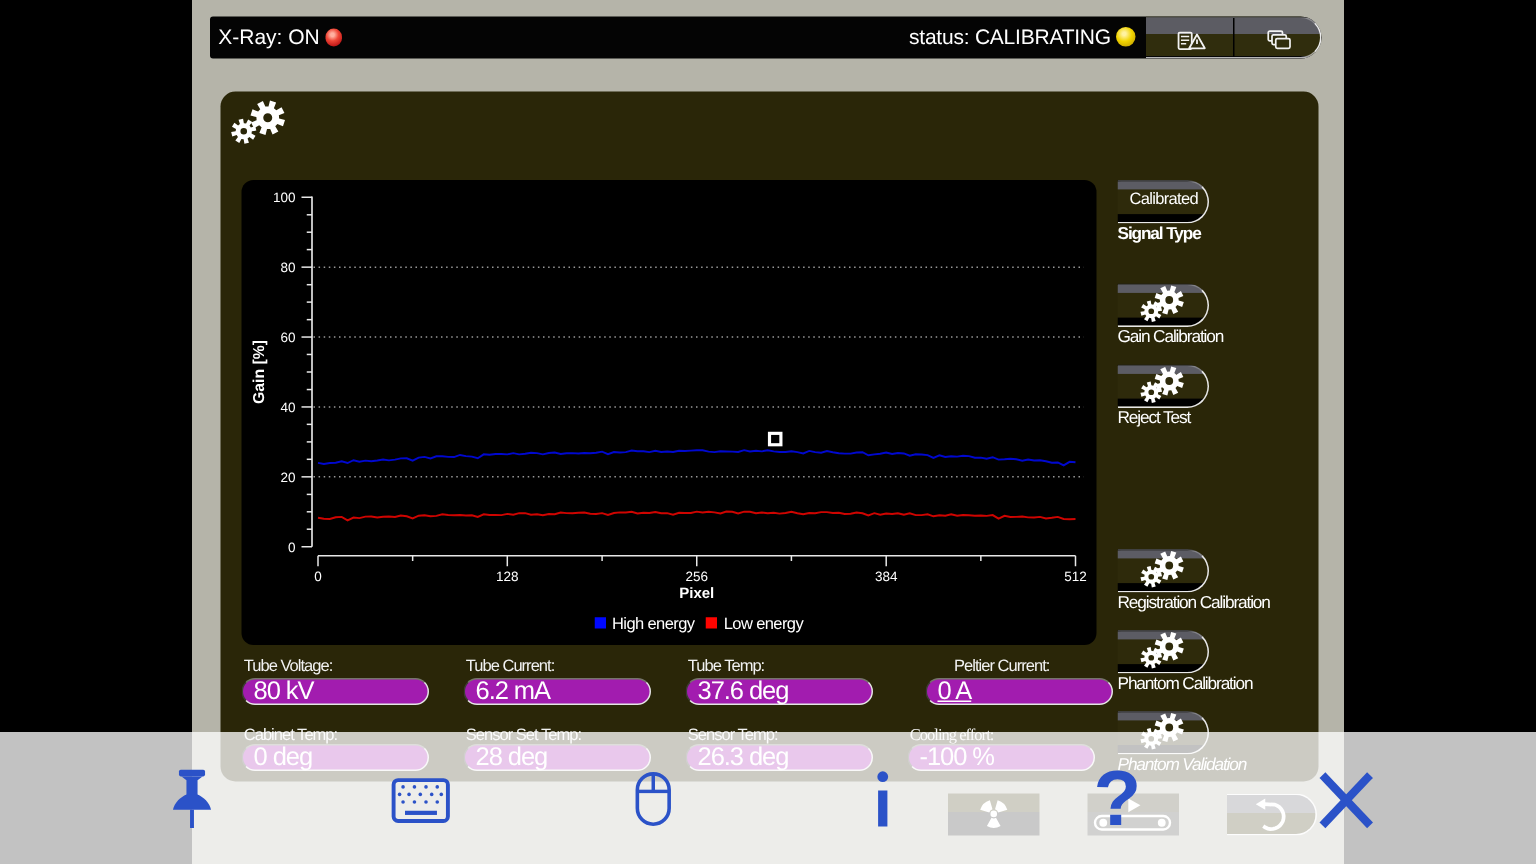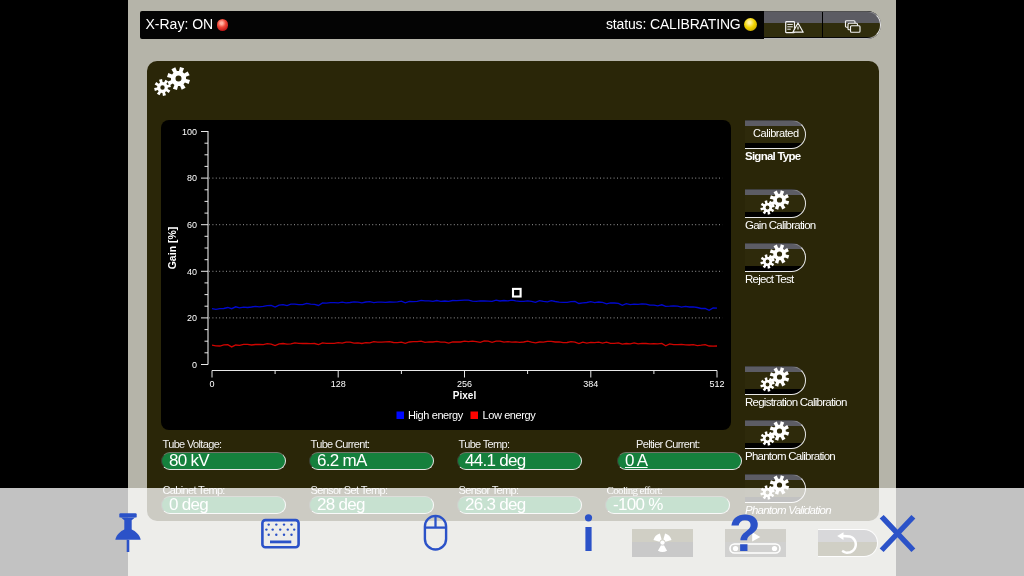--- a/index.html
+++ b/index.html
@@ -12,7 +12,7 @@
   background:linear-gradient(#5c5c64 0 5.5px, #2e2a0b 5.5px 22px, #000 22px 100%);
   border:1.5px solid #e9e9e9; border-left:none; border-top-color:rgba(230,230,230,.28);
 }
-.field { position:absolute; width:124.5px; height:18px; background:#15803d;
+.field { position:absolute; width:124.5px; height:18px; background:#a21caf;
   border-radius:9px; border:1px solid #e5e5e5; border-left-color:#3d3d33;
   border-top-color:#75756a; color:#fff; font-size:17px; line-height:16.5px;
   letter-spacing:-0.7px; padding-left:7px; }

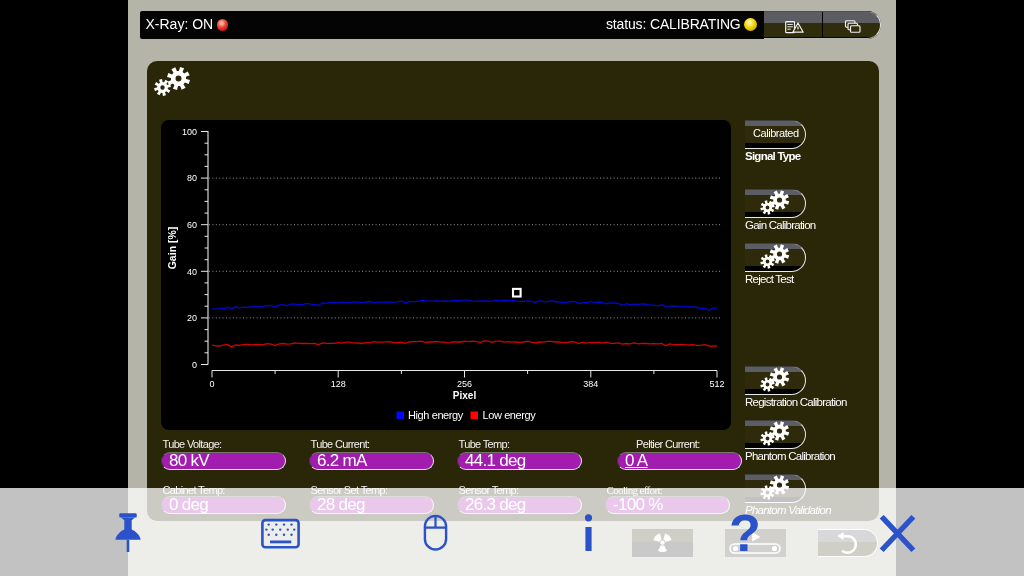--- a/index.html
+++ b/index.html
@@ -183,7 +183,7 @@
   <div class="flabel" style="left:636px; top:437.5px;">Peltier Current:</div>
   <div class="field" style="left:161px; top:451.5px;">80 kV</div>
   <div class="field" style="left:309px; top:451.5px;">6.2 mA</div>
-  <div class="field" style="left:457px; top:451.5px;">44.1 deg</div>
+  <div class="field" style="left:457px; top:451.5px;">37.6 deg</div>
   <div class="field" style="left:617px; top:451.5px;text-decoration:underline;">0 A</div>
 
   <div class="flabel" style="left:162.5px; top:483.5px;">Cabinet Temp:</div>

